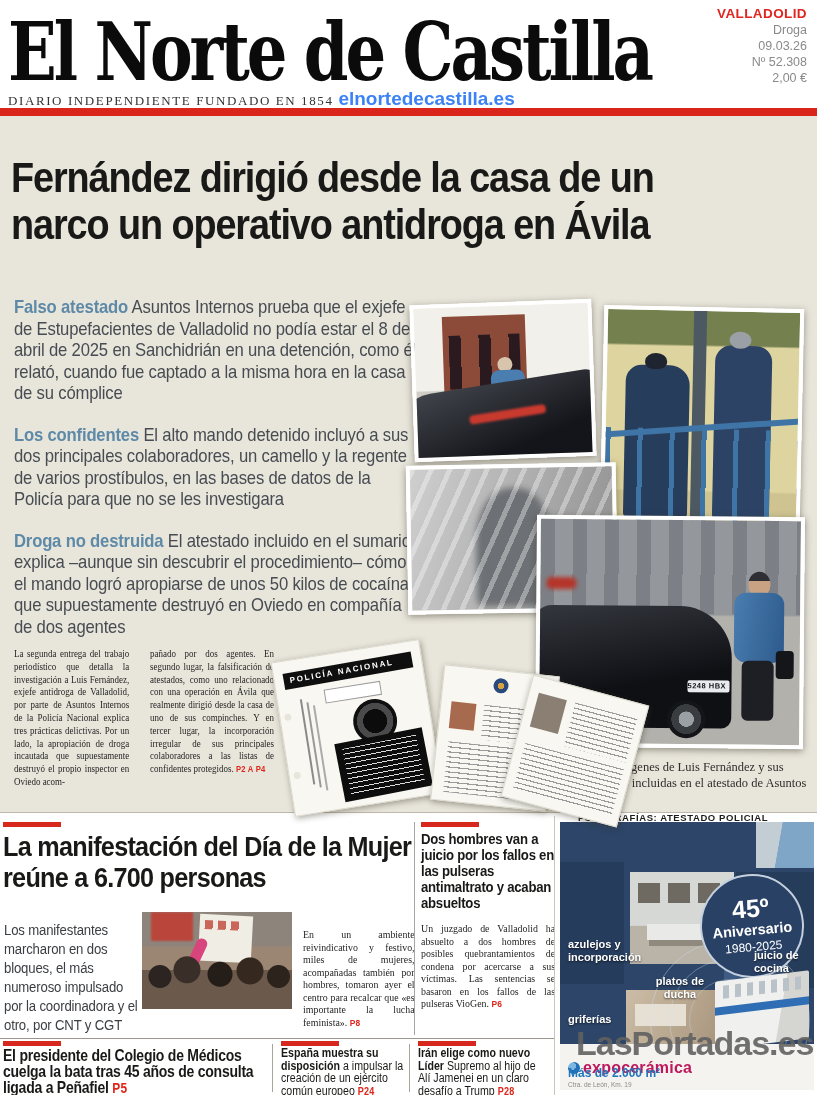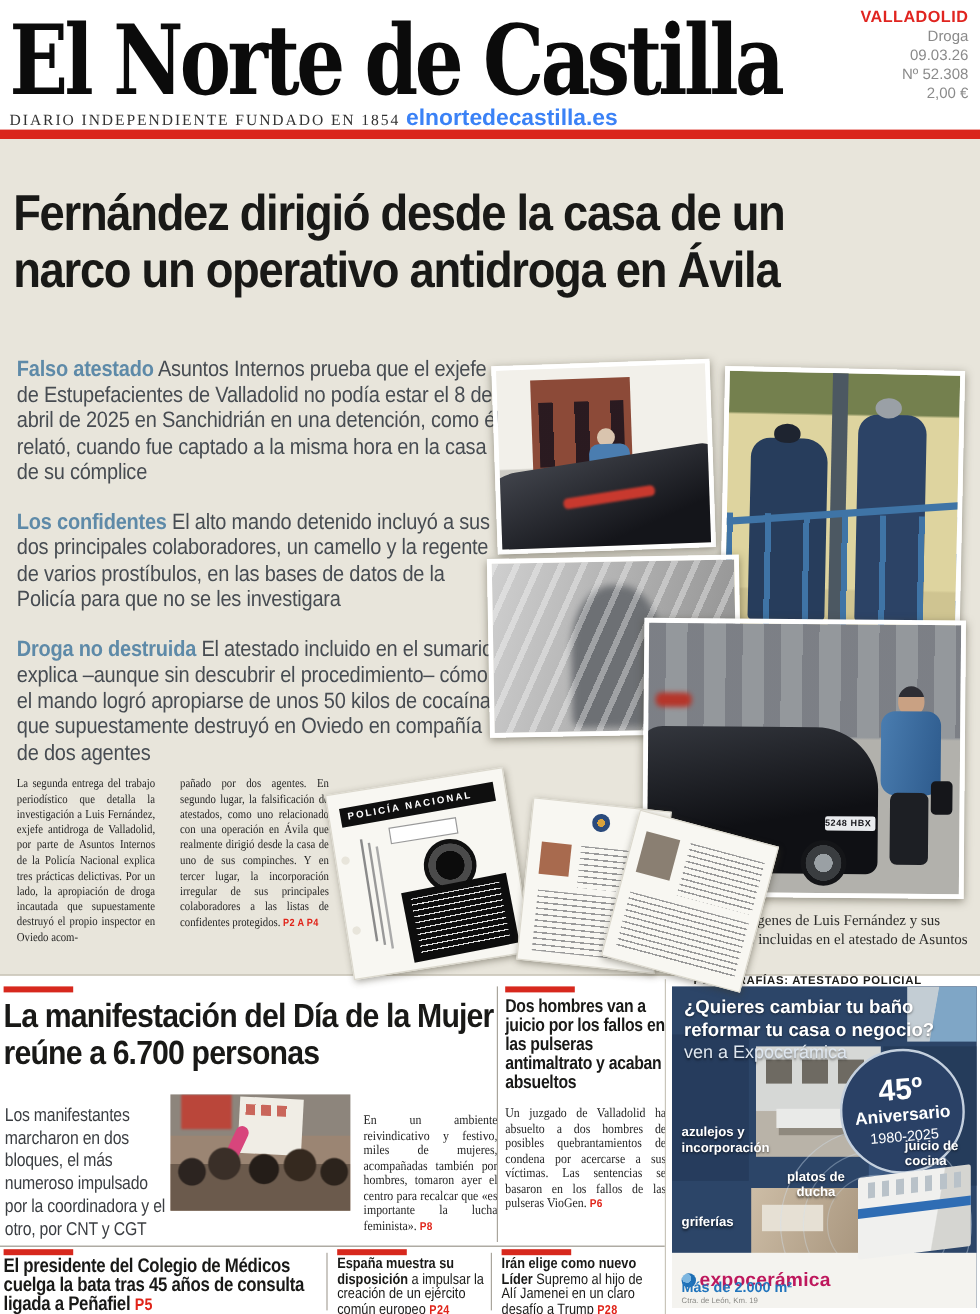--- a/index.html
+++ b/index.html
@@ -347,11 +347,6 @@
     <div class="t t-kitchen"></div>
     <div class="t t-appl"></div>
     <div class="a ad-arcs"></div>
-    <div class="a ad-head">
-      <span class="b">¿Quieres cambiar tu baño</span>
-      <span class="b">reformar tu casa o negocio?</span>
-      <span class="l">ven a Expocerámica</span>
-    </div>
     <div class="a ad-circle">
       <span class="c1">45º</span>
       <span class="c2">Aniversario</span>

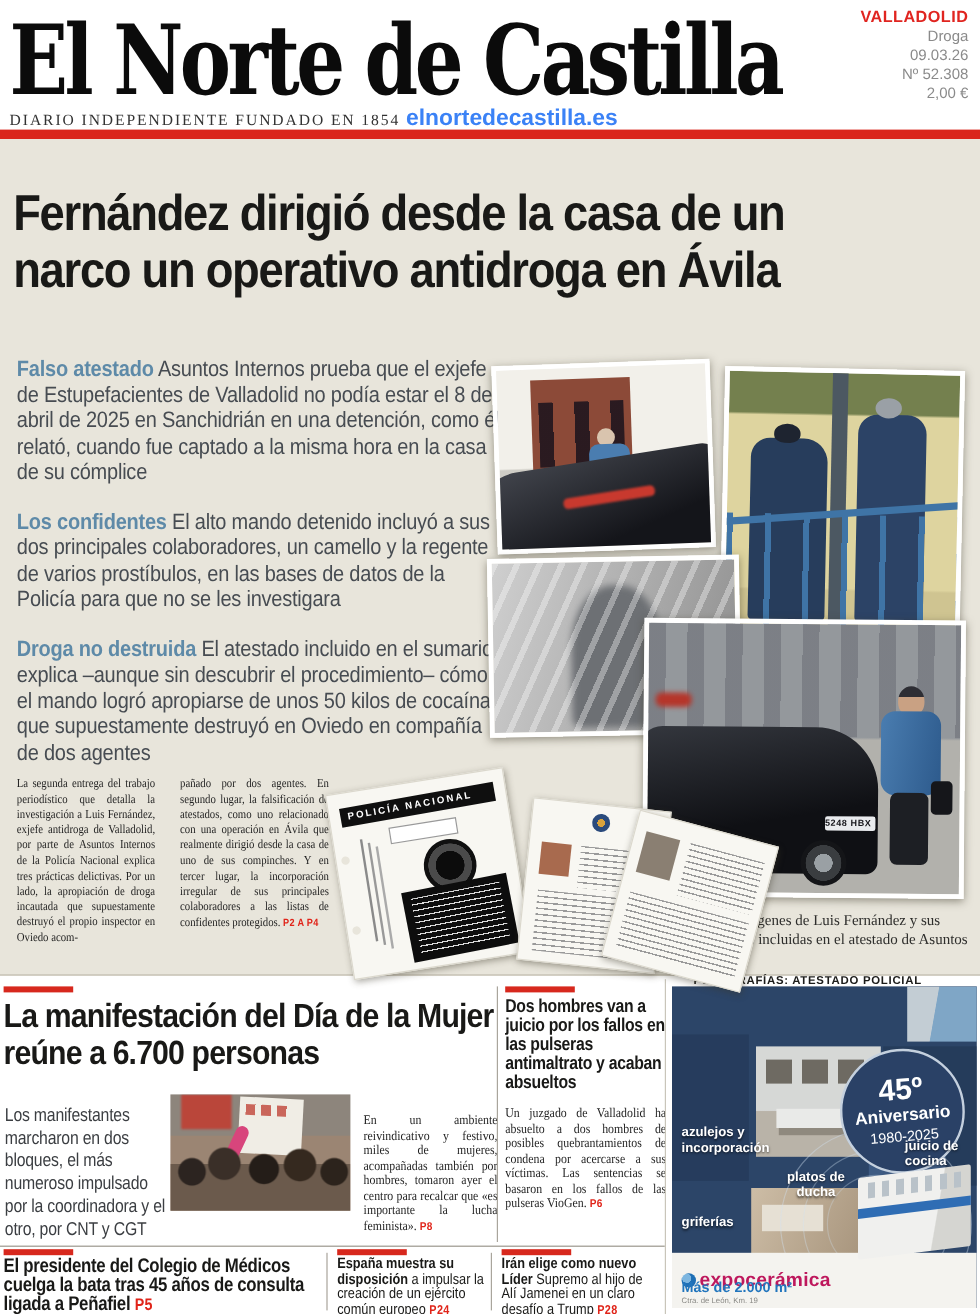--- a/index.html
+++ b/index.html
@@ -365,6 +365,7 @@
   </div>
 
   <div class="a watermark">
+    <div class="wm2">LasPortadas.es</div>
   </div>
 
 </div>

